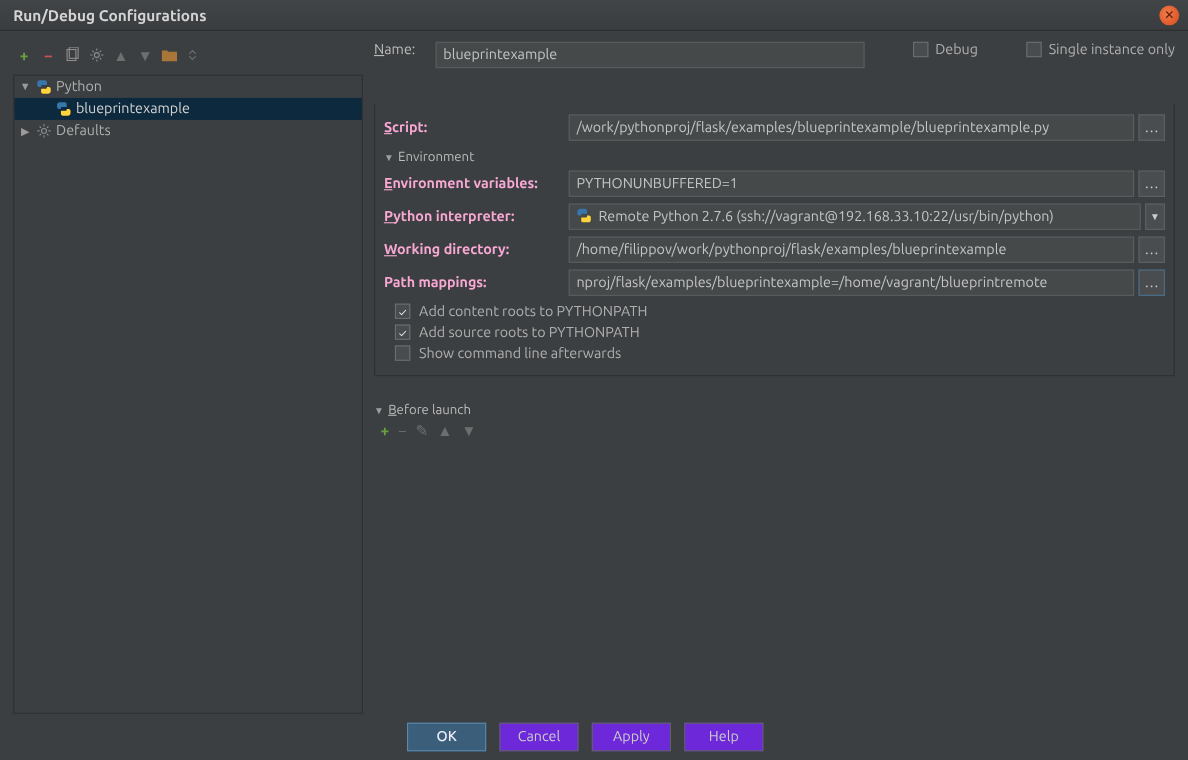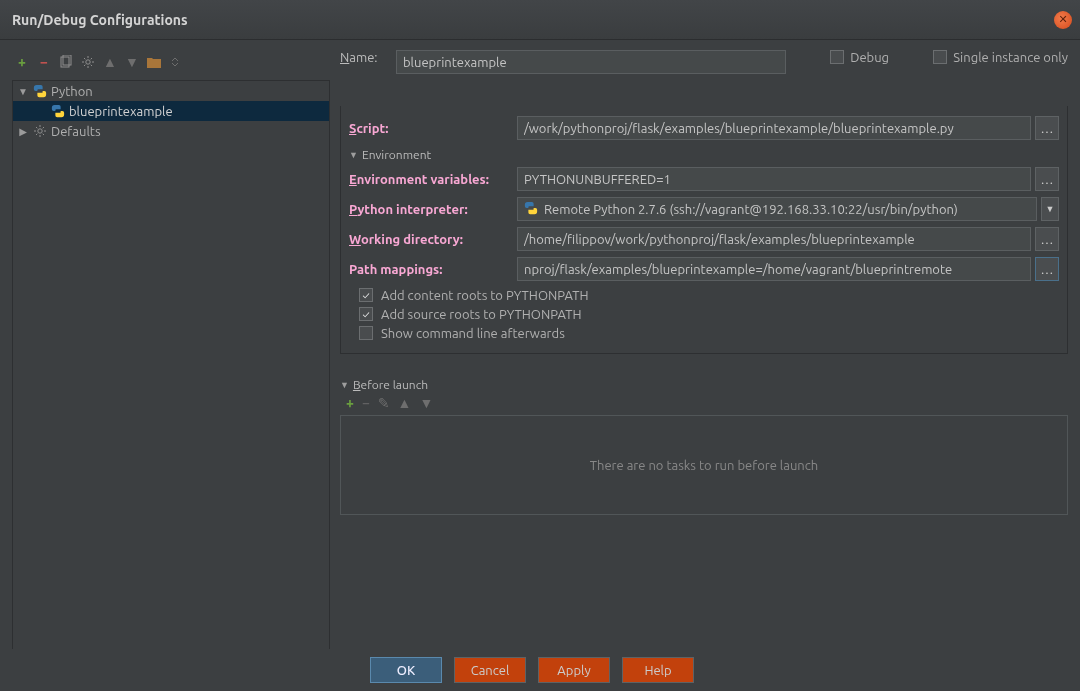--- a/index.html
+++ b/index.html
@@ -13,7 +13,7 @@
   overflow: hidden;
 }
 .titlebar {
-  height: 40px;
+  height: 28px;
   background: linear-gradient(to bottom, #424548, #3a3d3f);
   display: flex;
   align-items: center;

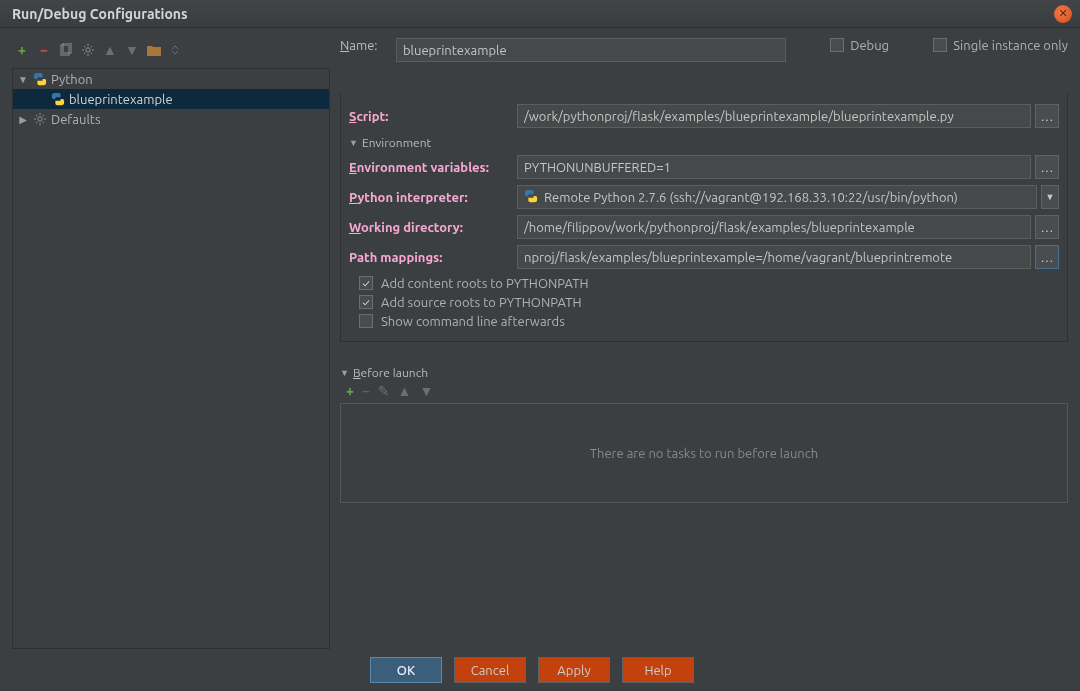--- a/index.html
+++ b/index.html
@@ -387,9 +387,6 @@
         <span class="ico dim">▲</span>
         <span class="ico dim">▼</span>
       </div>
-      <div class="before-box">
-        <span>There are no tasks to run before launch</span>
-      </div>
     </div>
   </div>
 </div>

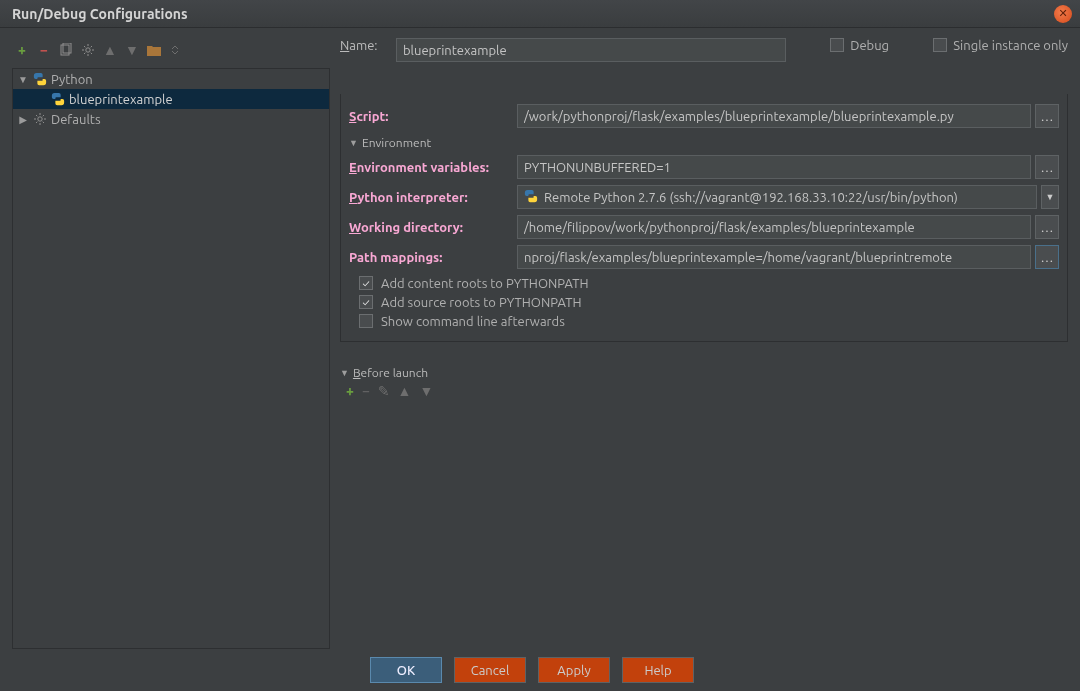--- a/index.html
+++ b/index.html
@@ -206,7 +206,7 @@
 }
 .btn {
   min-width:72px; height:26px;
-  background:#c2410c;
+  background:#6d28d9;
   border:1px solid #5e6264;
   color:#ccc;
   display:flex; align-items:center; justify-content:center;

